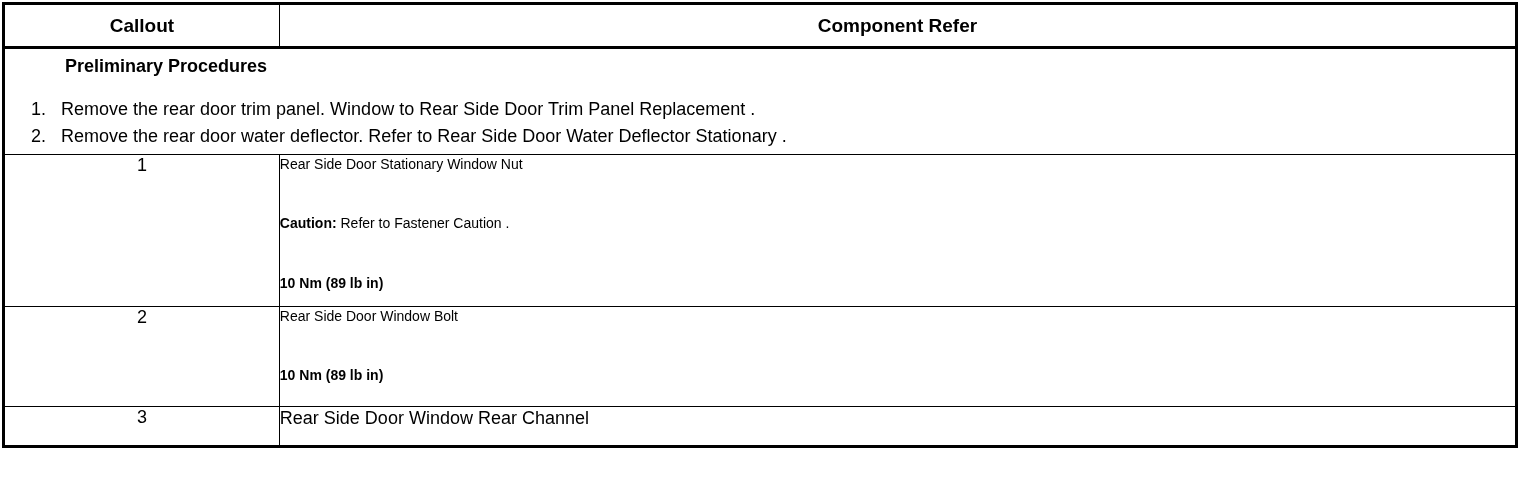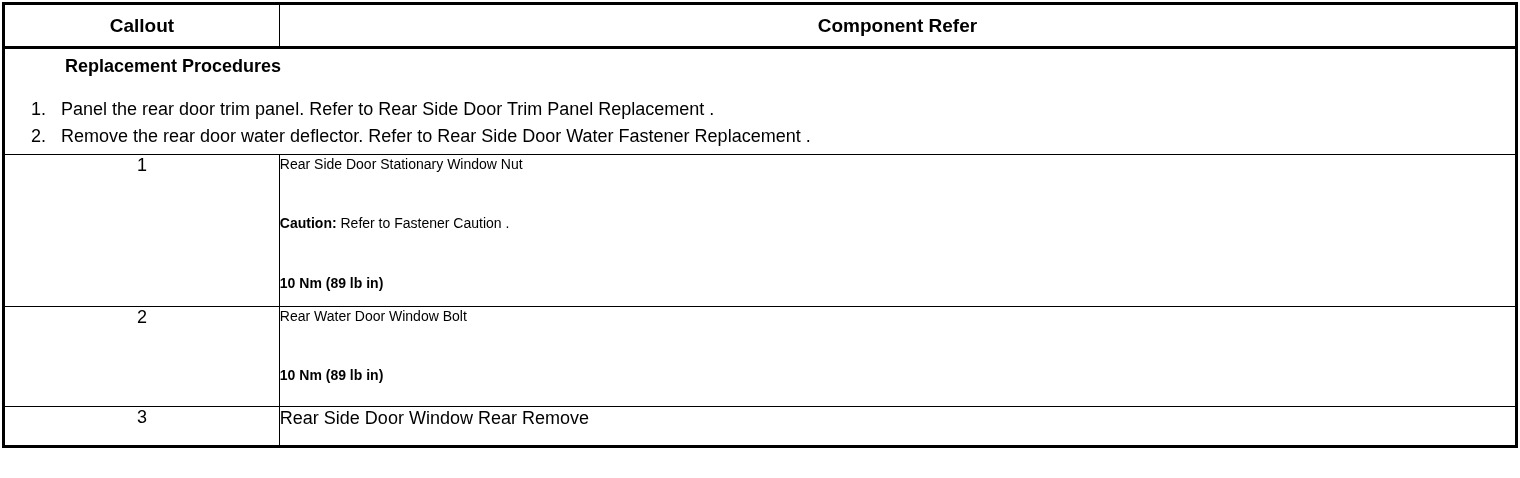--- a/index.html
+++ b/index.html
@@ -118,7 +118,7 @@
 
     <tr>
       <td class="prelim-cell" colspan="2">
-        <div class="prelim-title">Replacement Procedures</div>
+        <div class="prelim-title">Preliminary Procedures</div>
         <ol class="prelim-list">
           <li>
             <span class="li-num">1.</span>

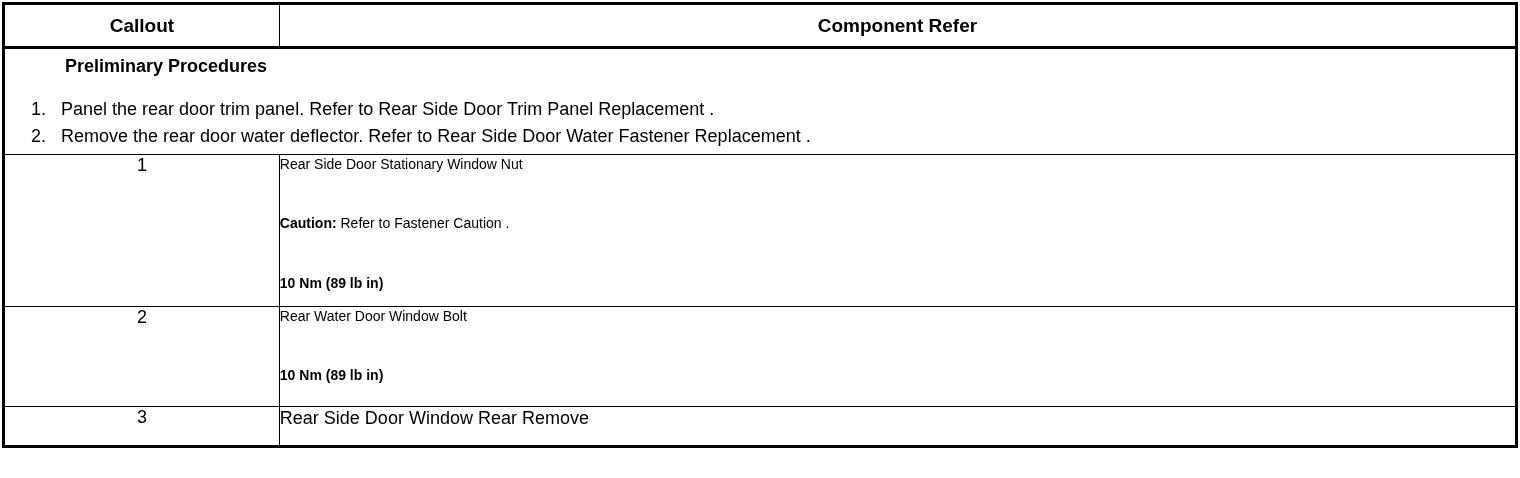--- a/index.html
+++ b/index.html
@@ -122,7 +122,7 @@
         <ol class="prelim-list">
           <li>
             <span class="li-num">1.</span>
-            <span class="li-txt">Panel the rear door trim panel. Refer to Rear Side Door Trim Panel Replacement .</span>
+            <span class="li-txt">Remove the rear door trim panel. Window to Rear Side Door Trim Panel Replacement .</span>
           </li>
           <li>
             <span class="li-num">2.</span>

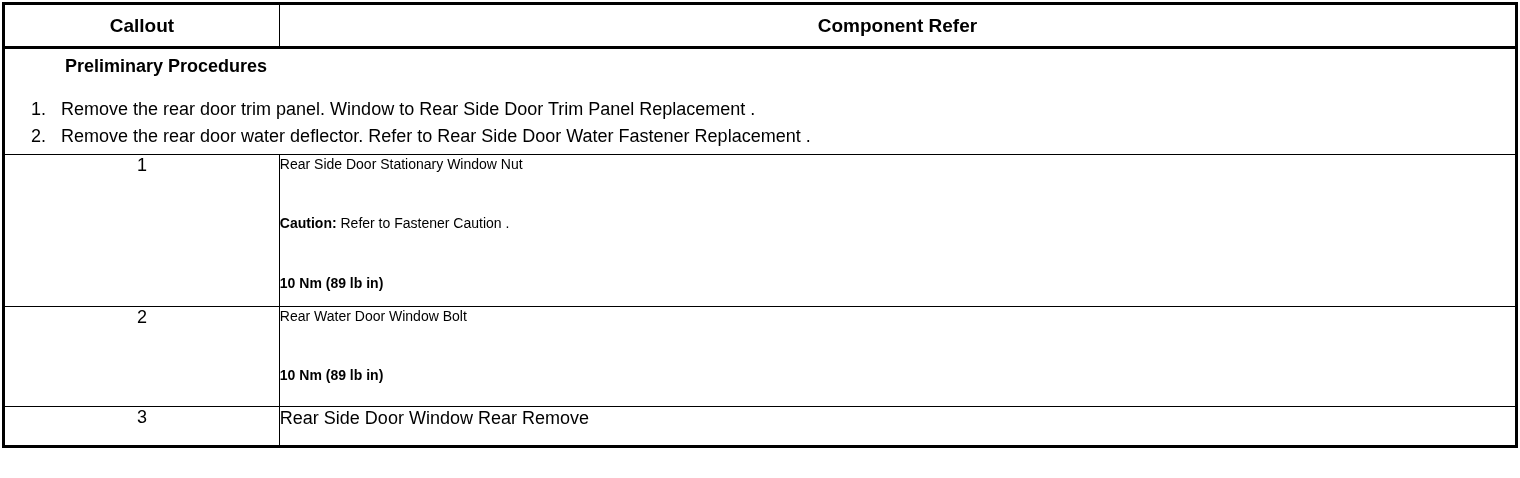--- a/index.html
+++ b/index.html
@@ -126,7 +126,7 @@
           </li>
           <li>
             <span class="li-num">2.</span>
-            <span class="li-txt">Remove the rear door water deflector. Refer to Rear Side Door Water Fastener Replacement .</span>
+            <span class="li-txt">Remove the rear door water deflector. Refer to Rear Side Door Water Deflector Stationary .</span>
           </li>
         </ol>
       </td>

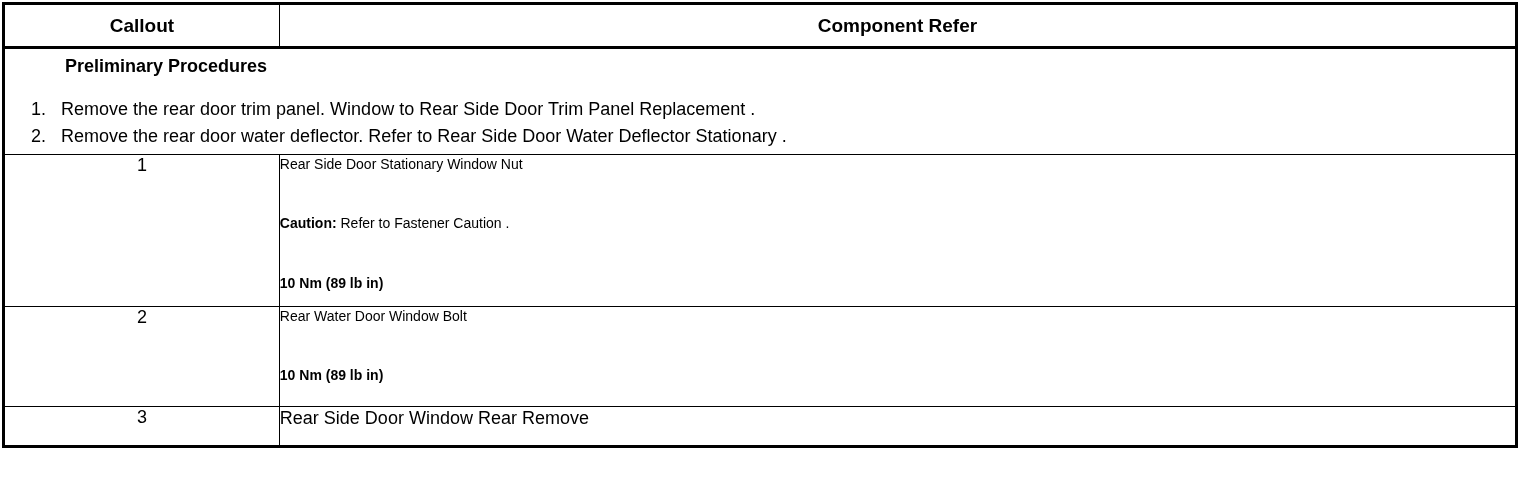--- a/index.html
+++ b/index.html
@@ -144,7 +144,7 @@
     <tr class="row-mid">
       <td class="callout-cell">2</td>
       <td class="desc-cell">
-        <div class="desc-line">Rear Water Door Window Bolt</div>
+        <div class="desc-line">Rear Side Door Window Bolt</div>
         <div class="desc-line bold">10 Nm (89 lb in)</div>
       </td>
     </tr>

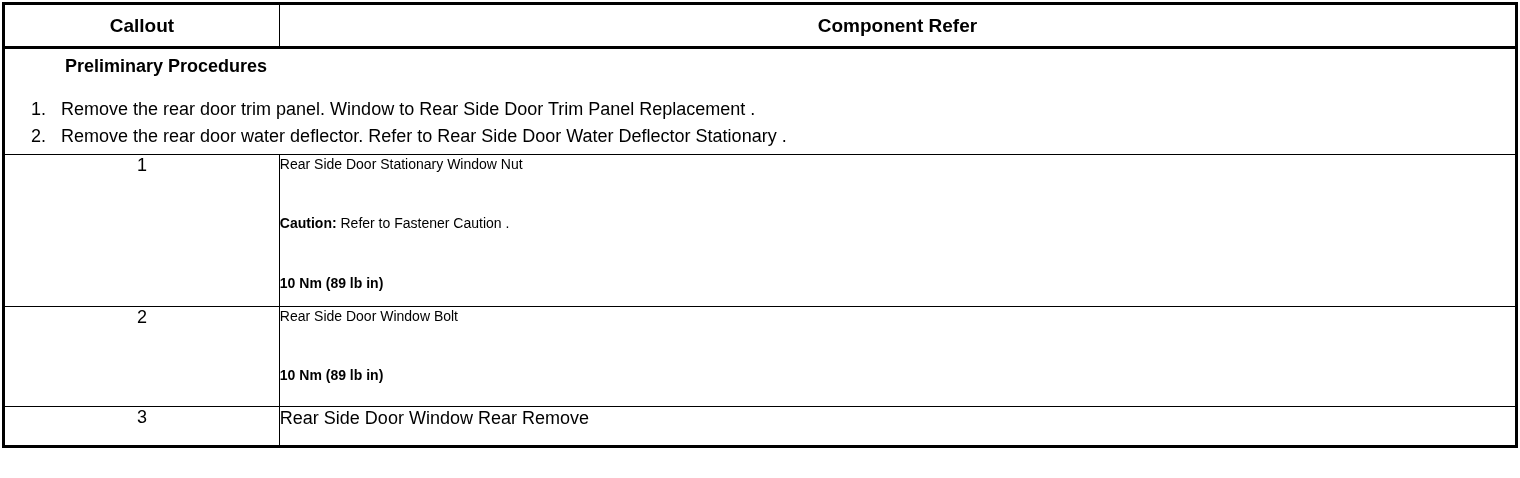--- a/index.html
+++ b/index.html
@@ -152,7 +152,7 @@
     <tr class="row-short">
       <td class="callout-cell">3</td>
       <td class="desc-short">
-        <div class="desc-line">Rear Side Door Window Rear Remove</div>
+        <div class="desc-line">Rear Side Door Window Rear Channel</div>
       </td>
     </tr>
 

